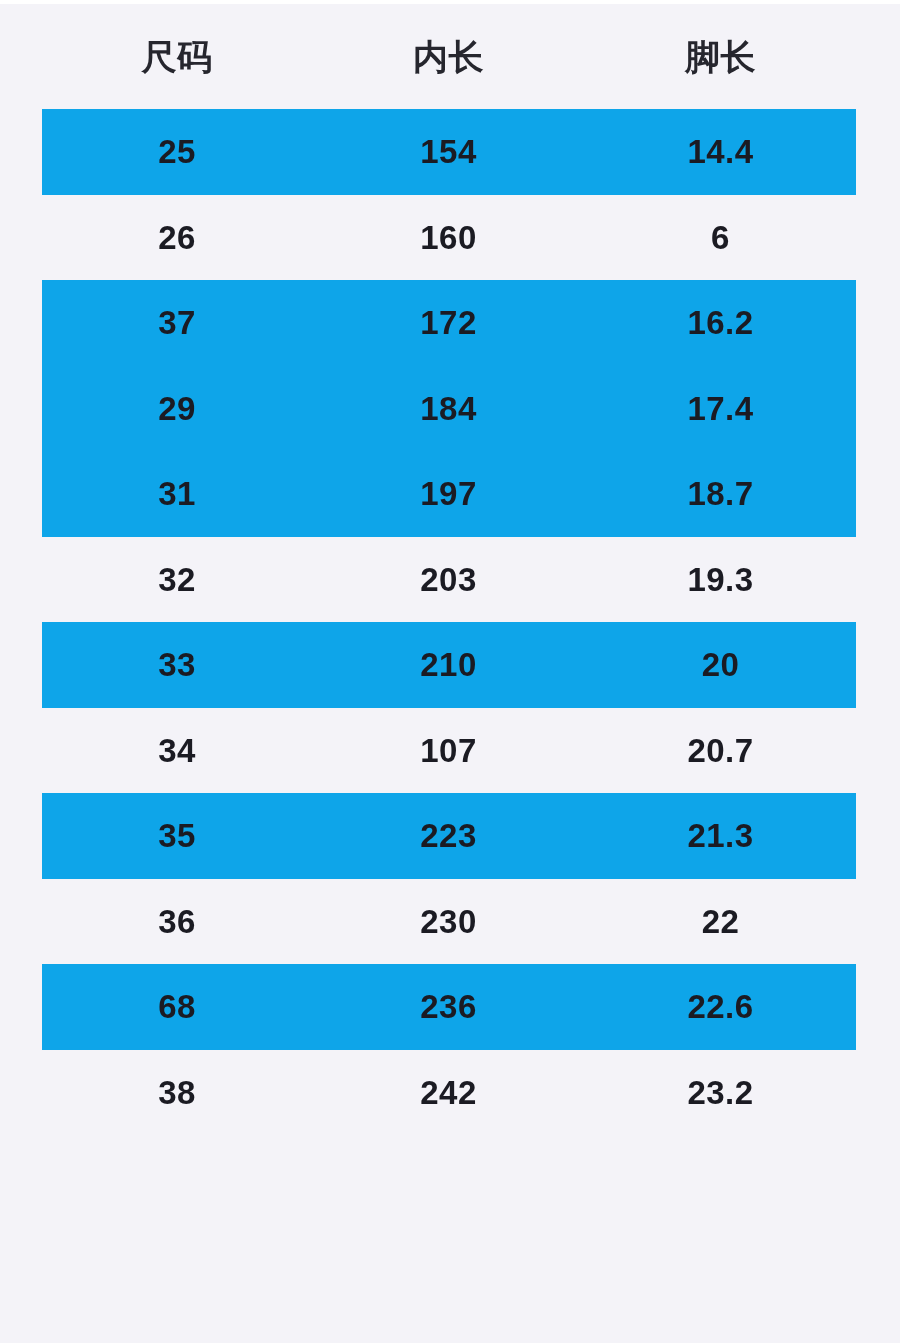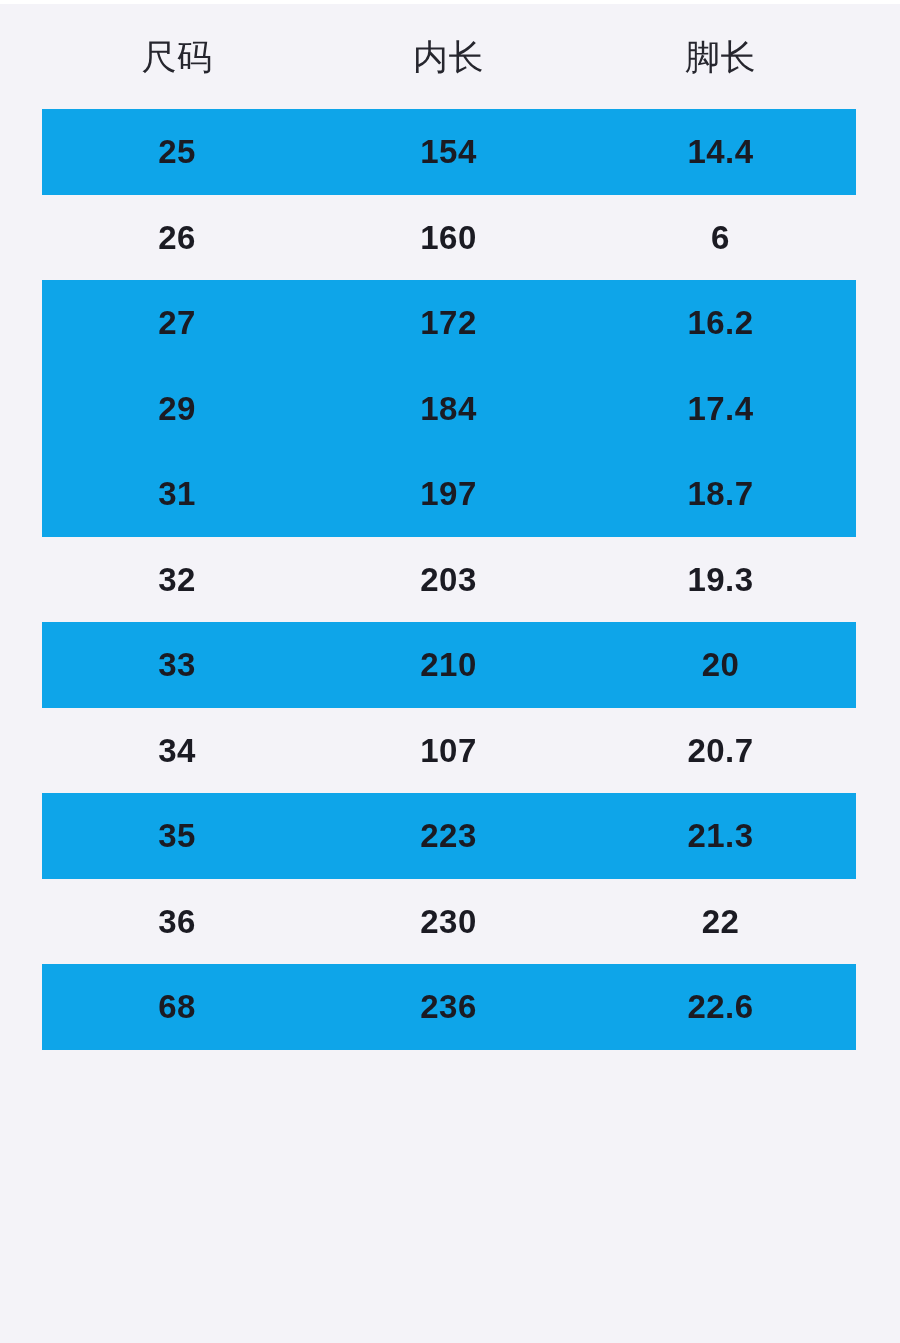--- a/index.html
+++ b/index.html
@@ -41,7 +41,7 @@
     height: 105px;
     padding: 0;
     margin: 0;
-    font-weight: 400;
+    font-weight: 700;
     font-size: 35px;
     line-height: 1;
     color: #26262e;

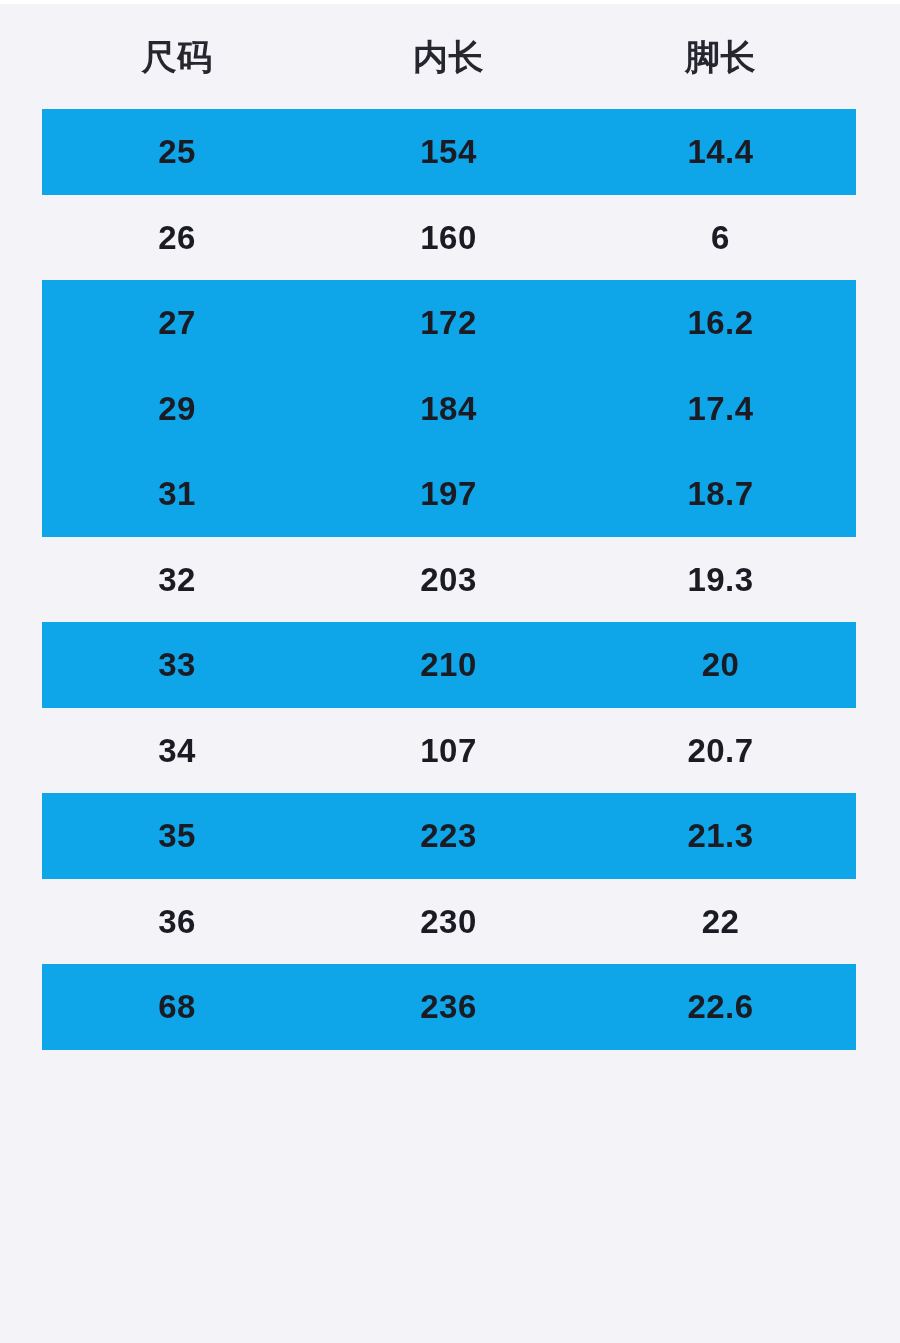--- a/index.html
+++ b/index.html
@@ -107,7 +107,7 @@
       </tr>
       <tr class="odd">
         <td class="pad"></td>
-        <td class="cell">27</td>
+        <td class="cell">37</td>
         <td class="cell">172</td>
         <td class="cell">16.2</td>
         <td class="pad"></td>

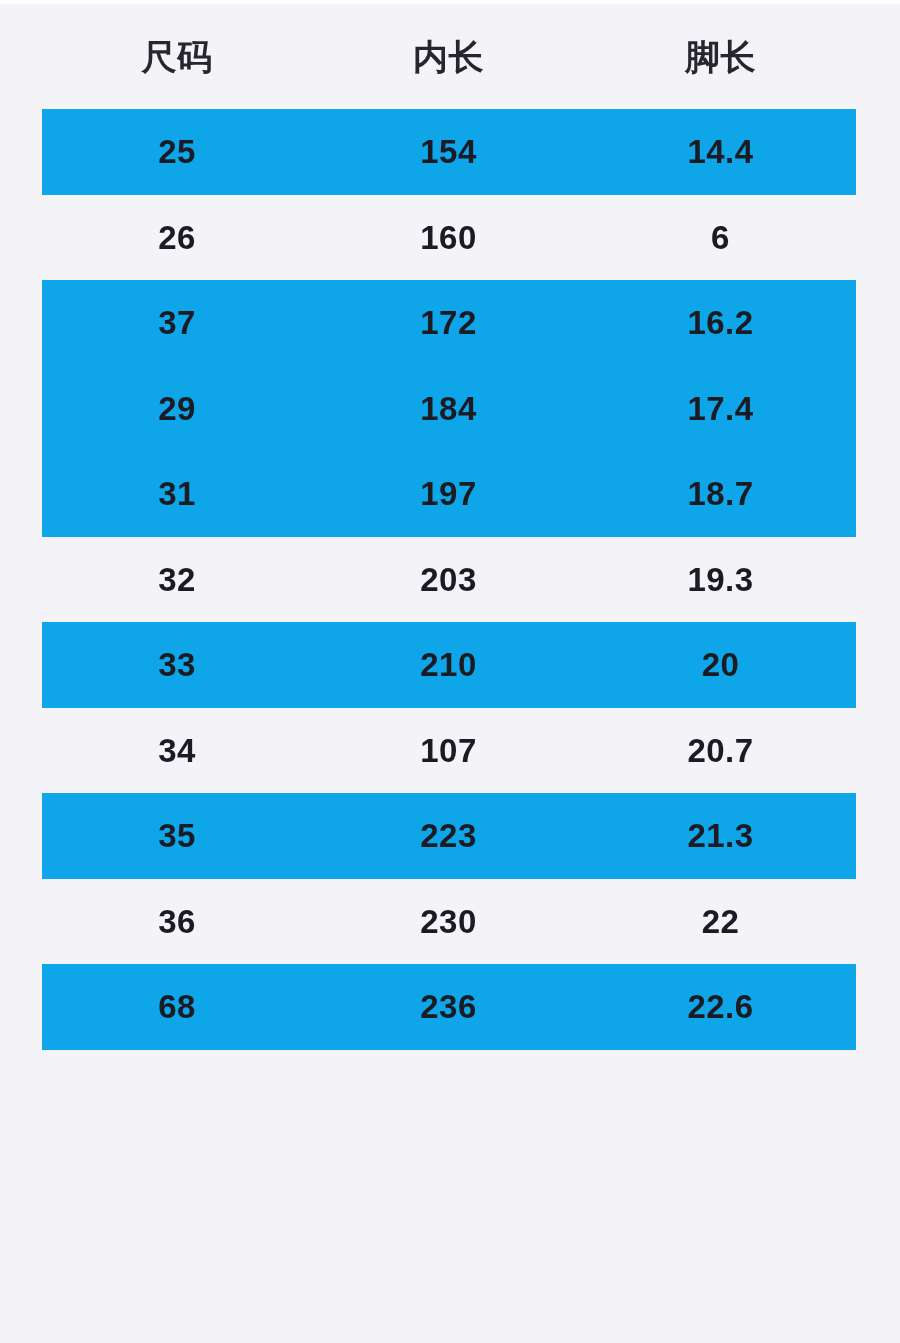--- a/index.html
+++ b/index.html
@@ -168,6 +168,13 @@
         <td class="cell">22.6</td>
         <td class="pad"></td>
       </tr>
+      <tr class="even">
+        <td class="pad"></td>
+        <td class="cell">38</td>
+        <td class="cell">242</td>
+        <td class="cell">23.2</td>
+        <td class="pad"></td>
+      </tr>
     </tbody>
 </table>
 

